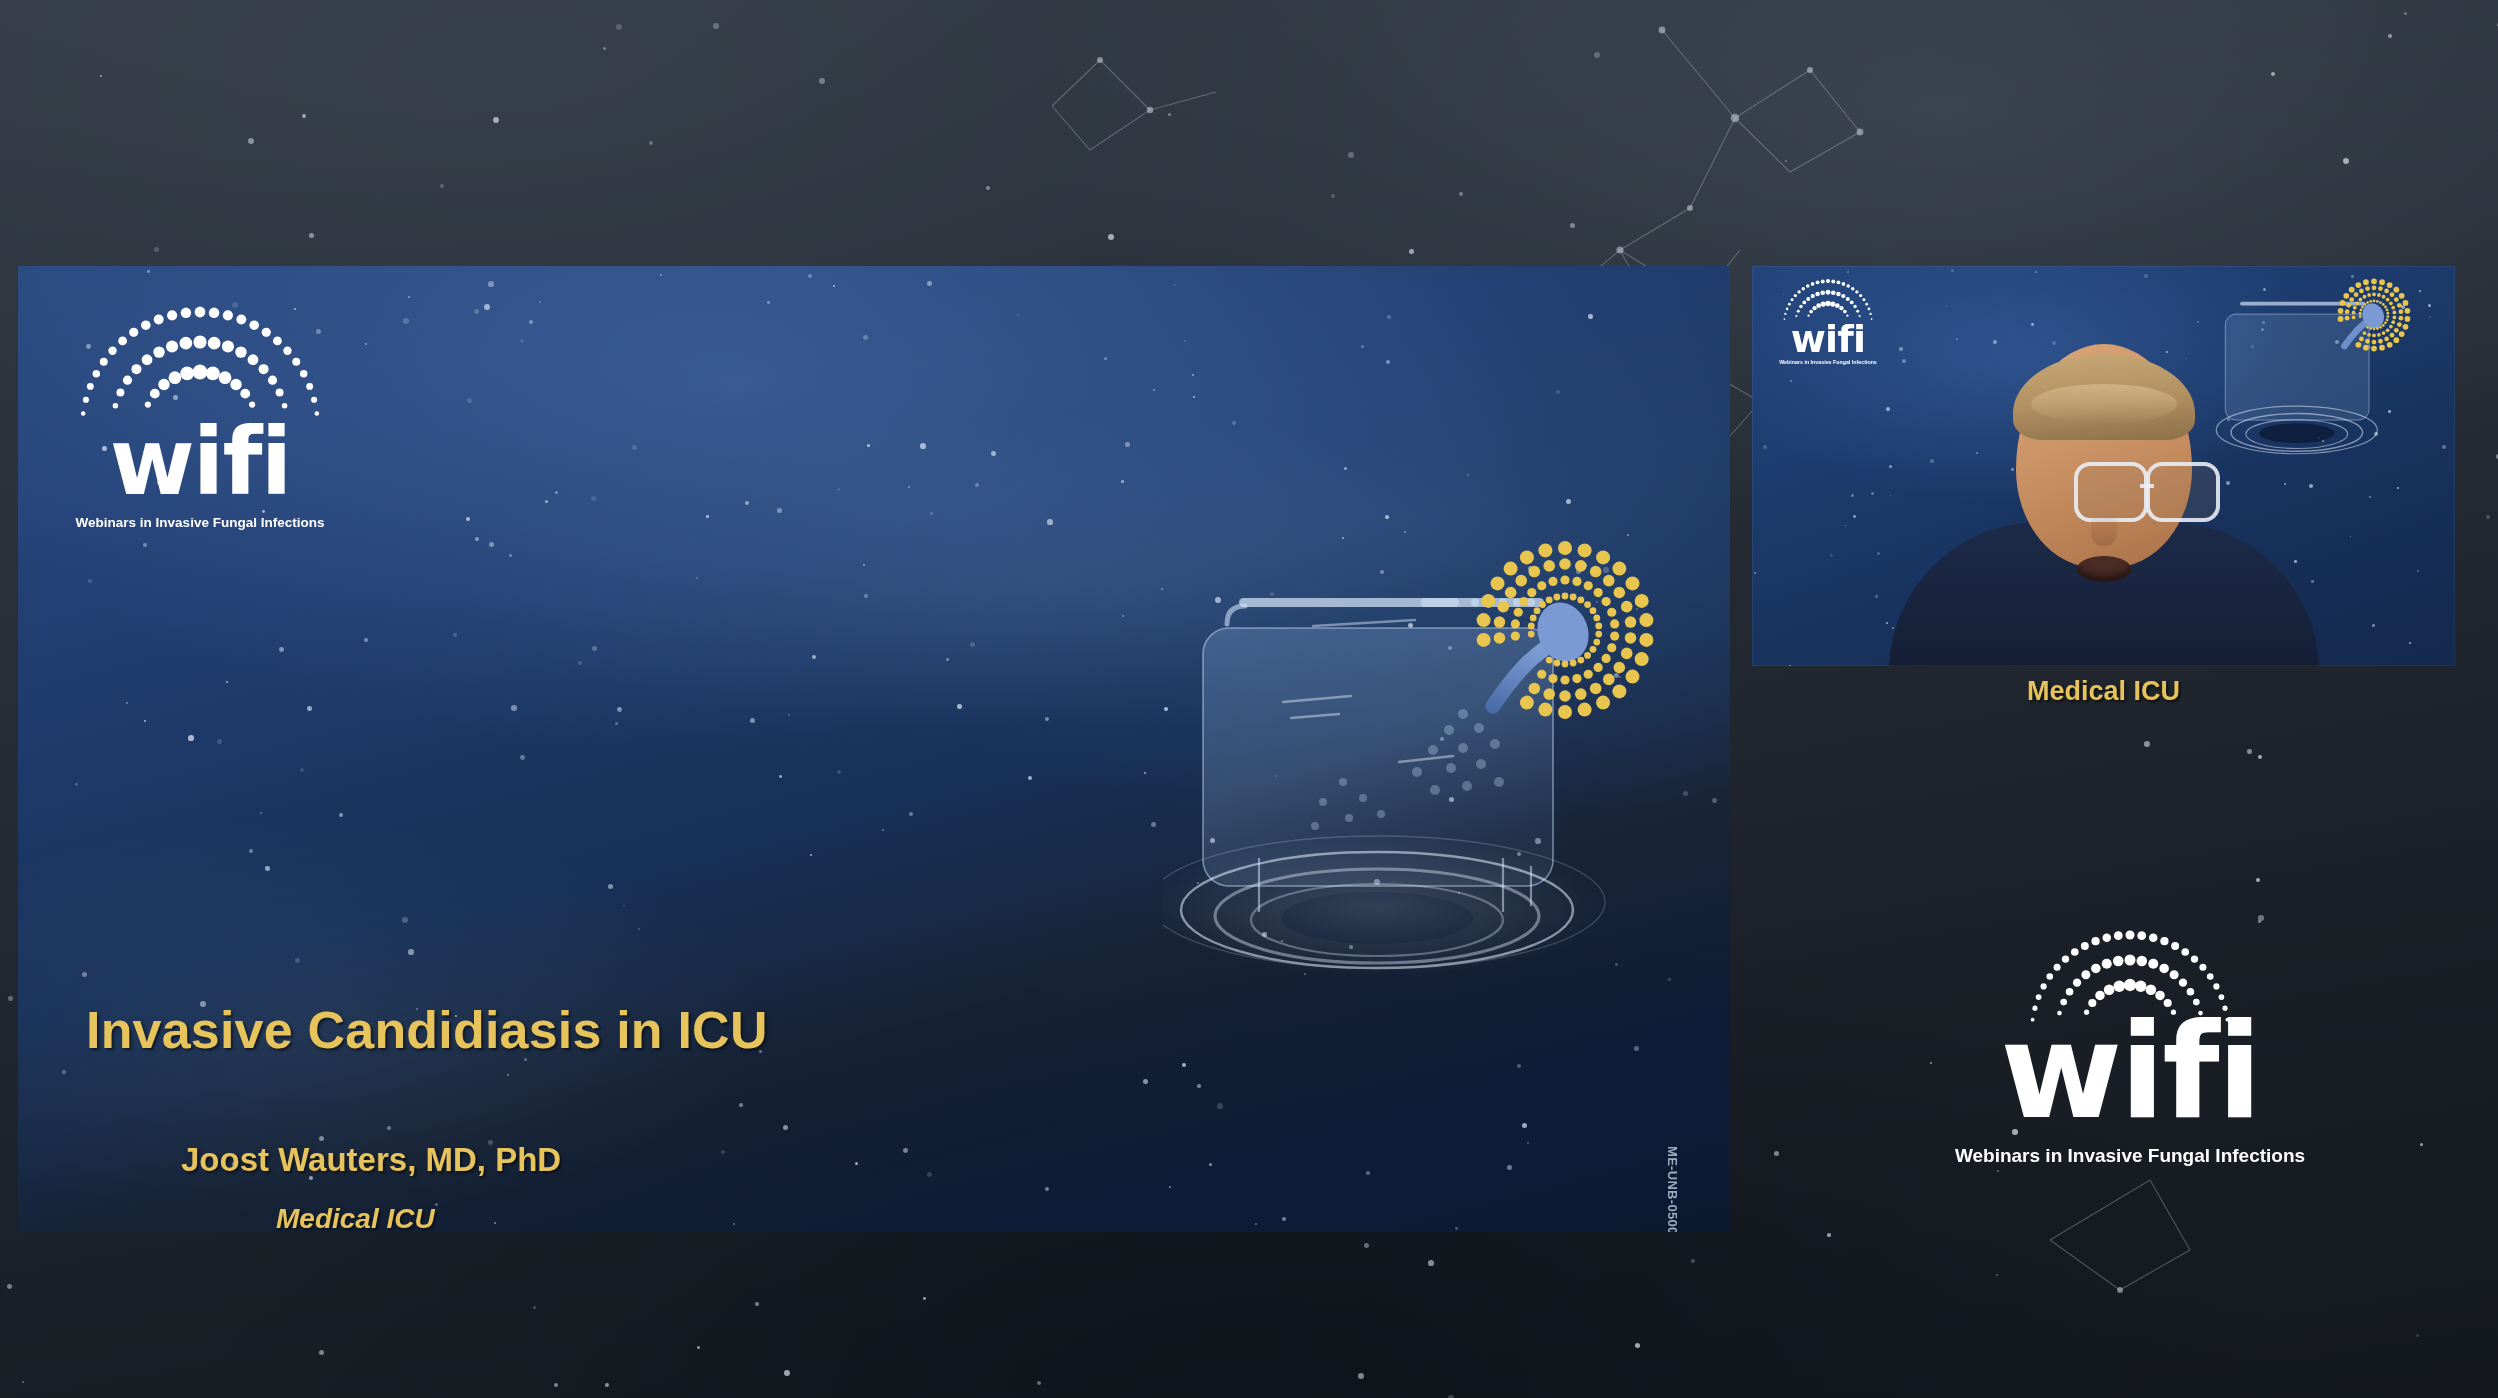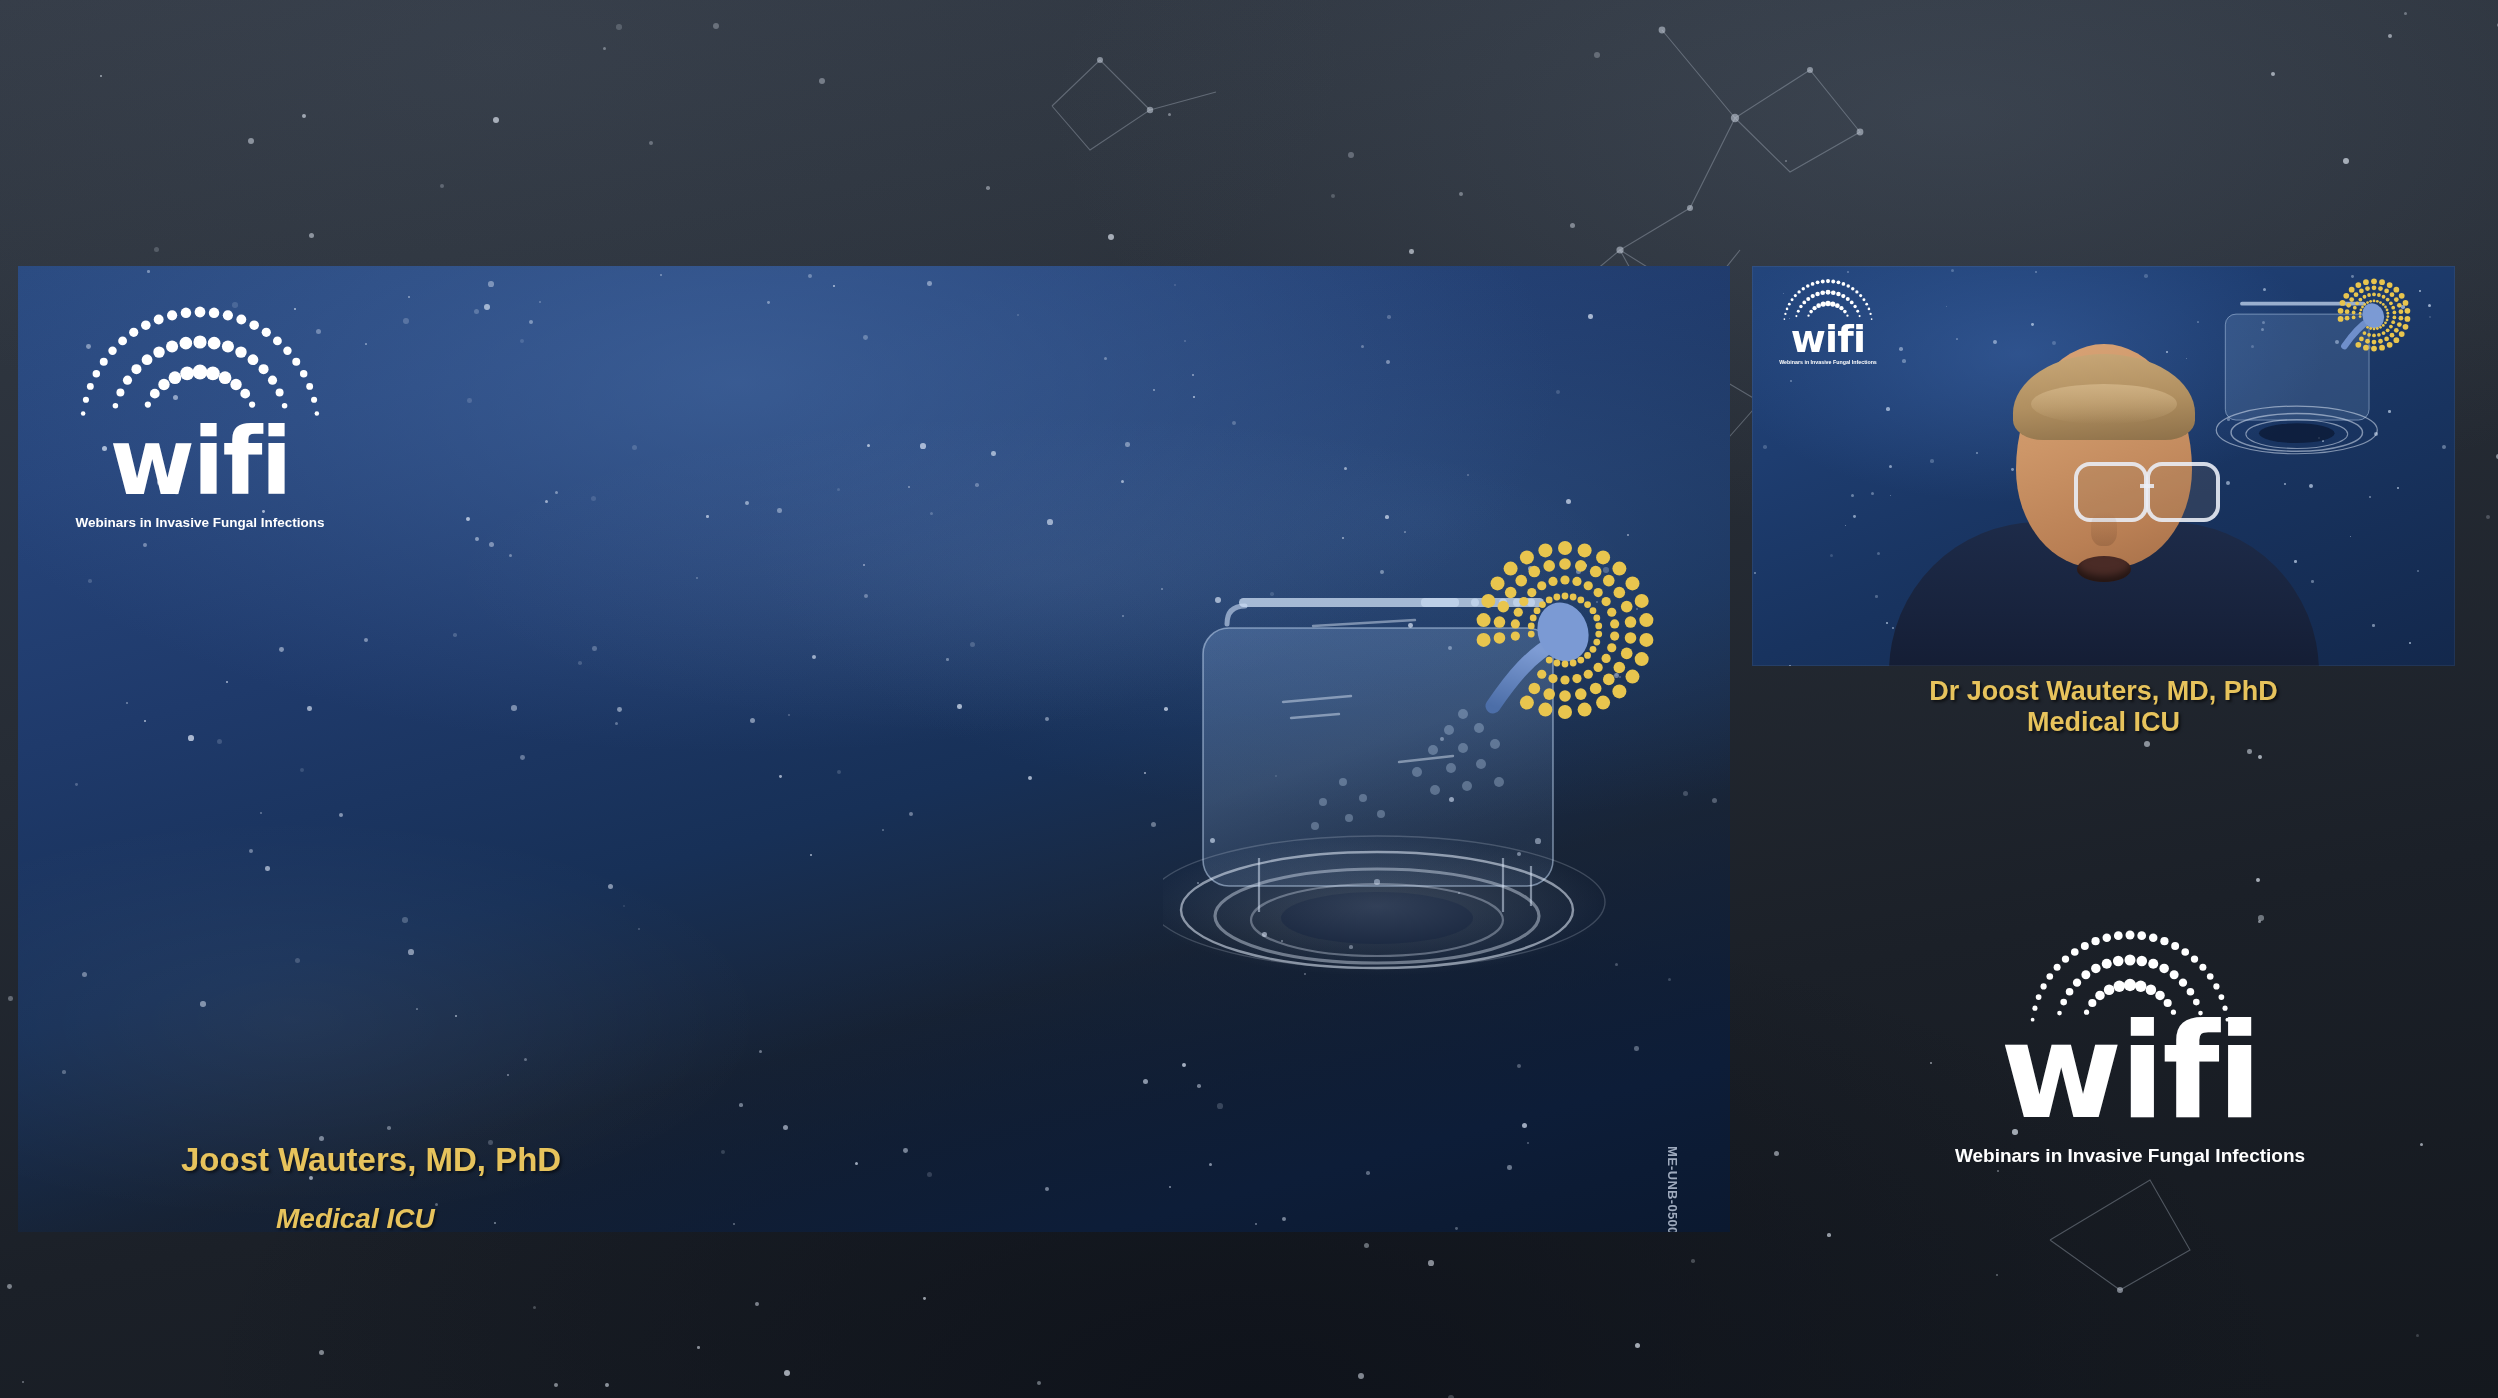--- a/index.html
+++ b/index.html
@@ -906,7 +906,6 @@
   </div>
 
   <div id="speaker-info">
-    <div class="sp-line" id="sp1">Dr Joost Wauters, MD, PhD</div>
     <div class="sp-line" id="sp2">Medical ICU</div>
   </div>
 

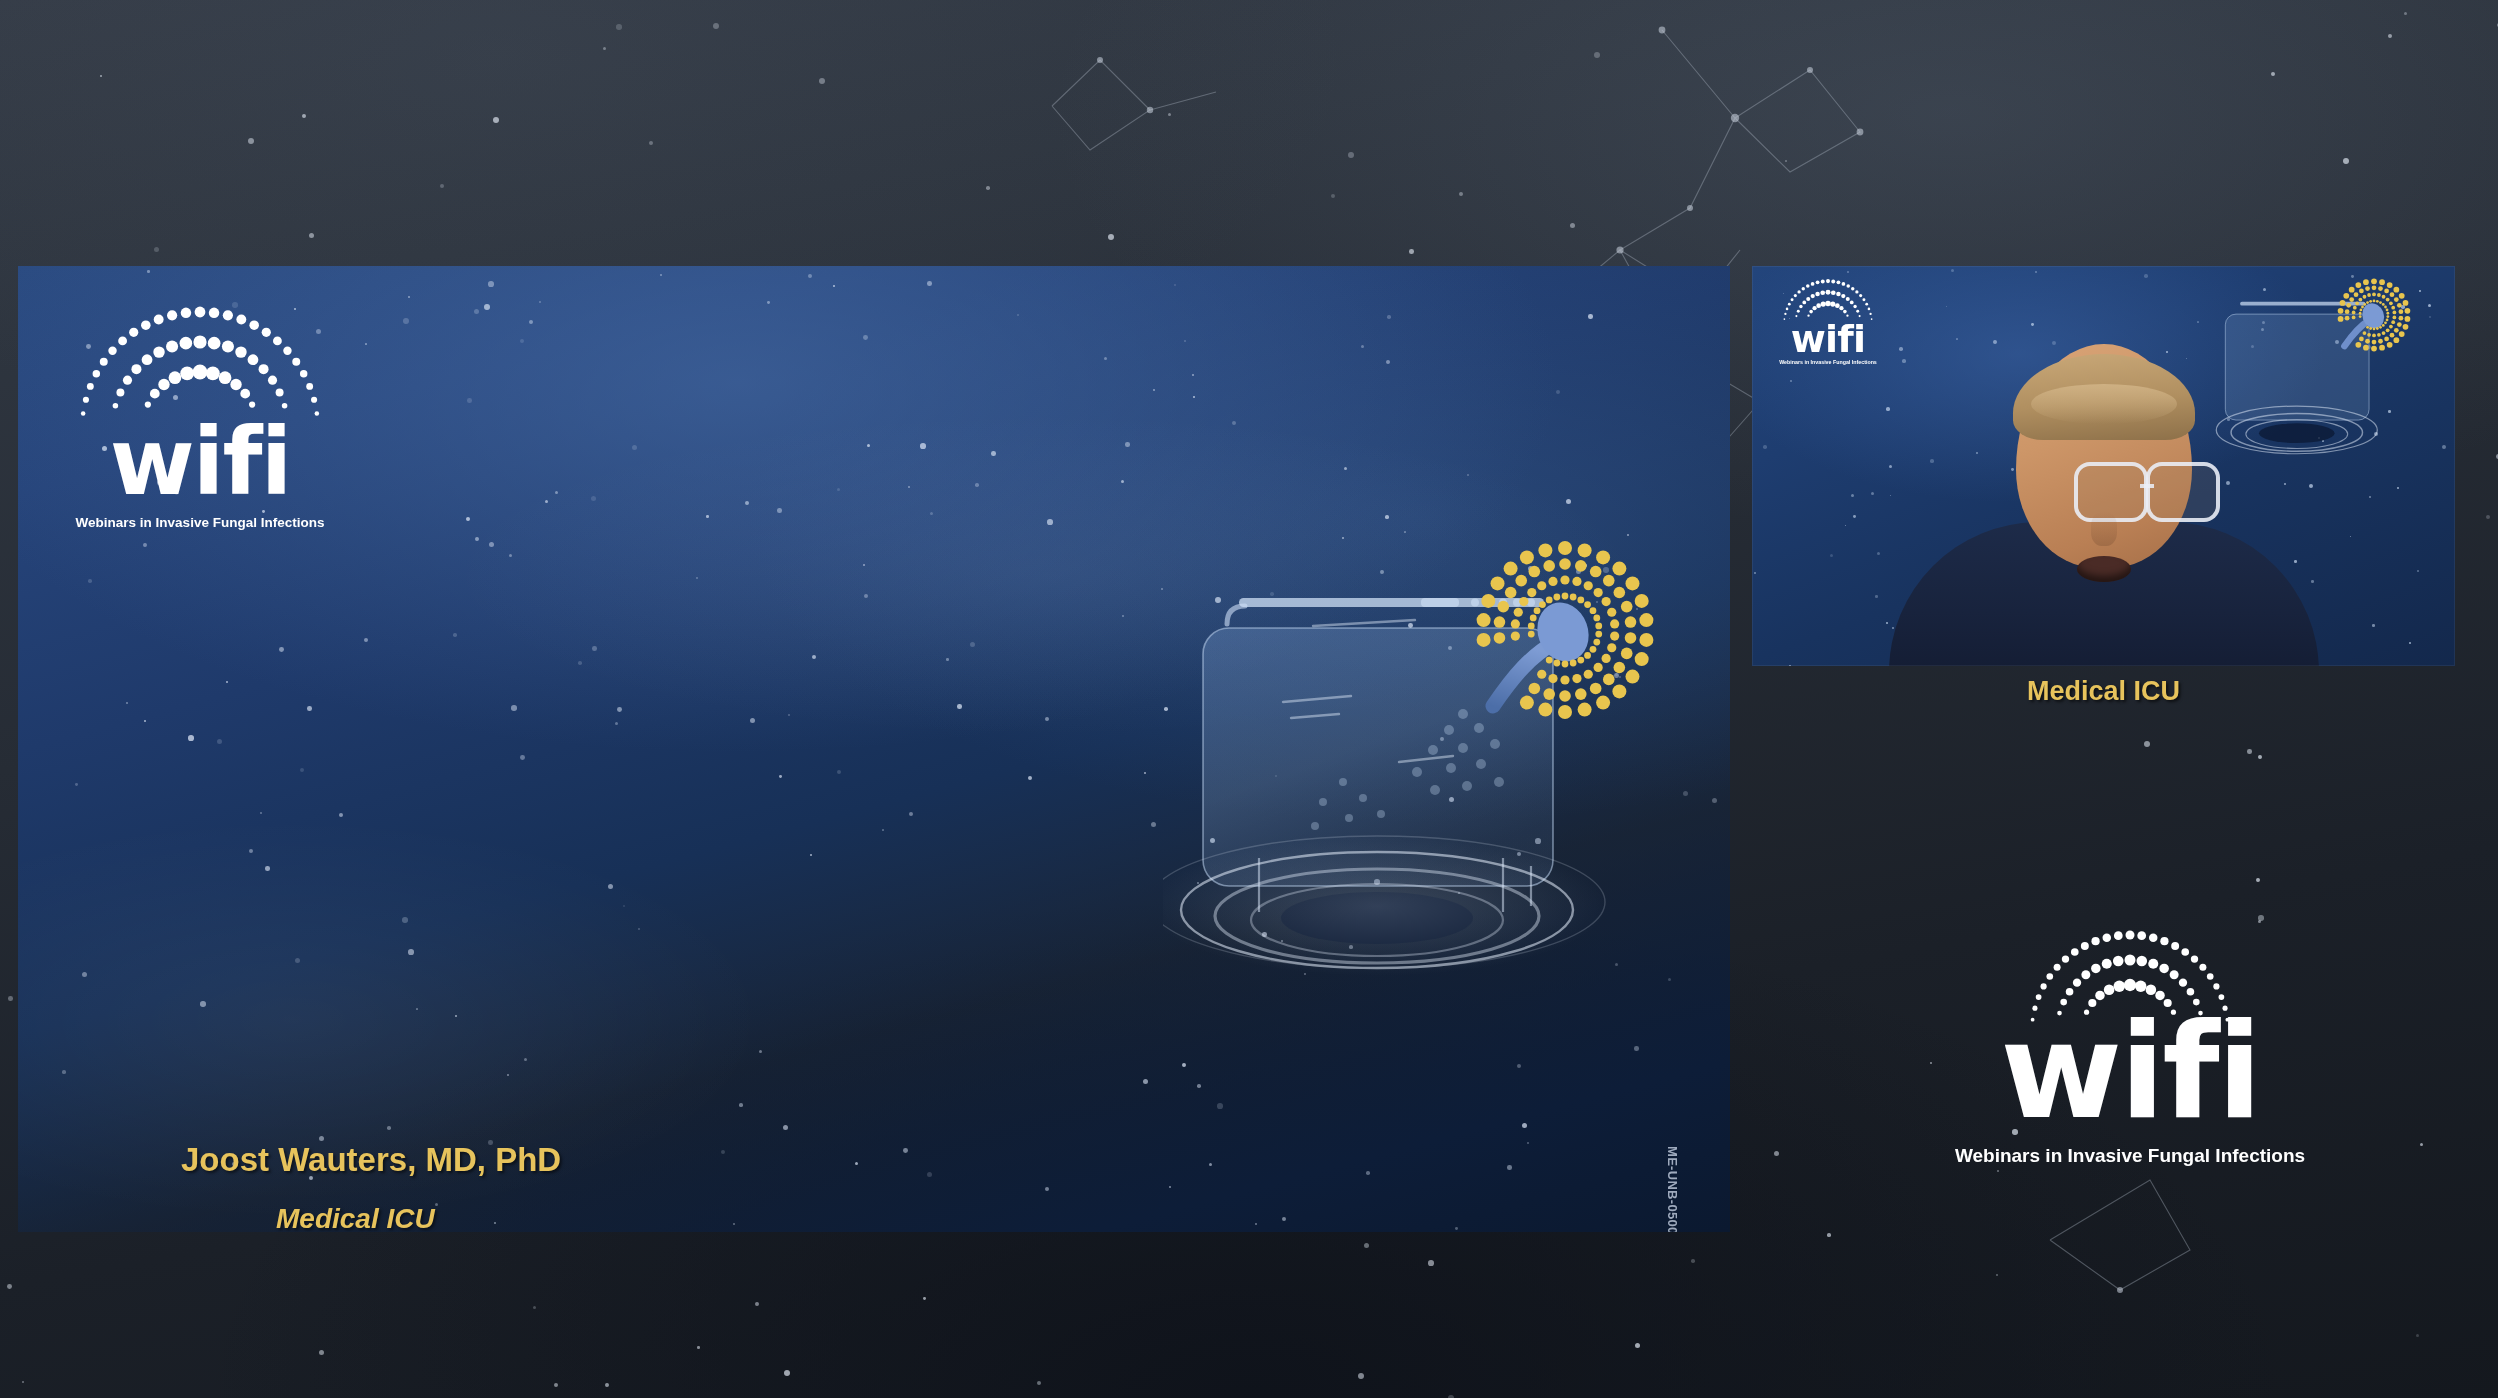--- a/index.html
+++ b/index.html
@@ -622,6 +622,7 @@
       <div class="wifi-tag" style="font-size:13.5px;margin-top:10px;">Webinars in Invasive Fungal Infections</div>
     </div>
 
+    <div id="slide-title">Invasive Candidiasis in ICU</div>
     <div id="slide-author">Joost Wauters, MD, PhD</div>
     <div id="slide-dept">Medical ICU</div>
 

